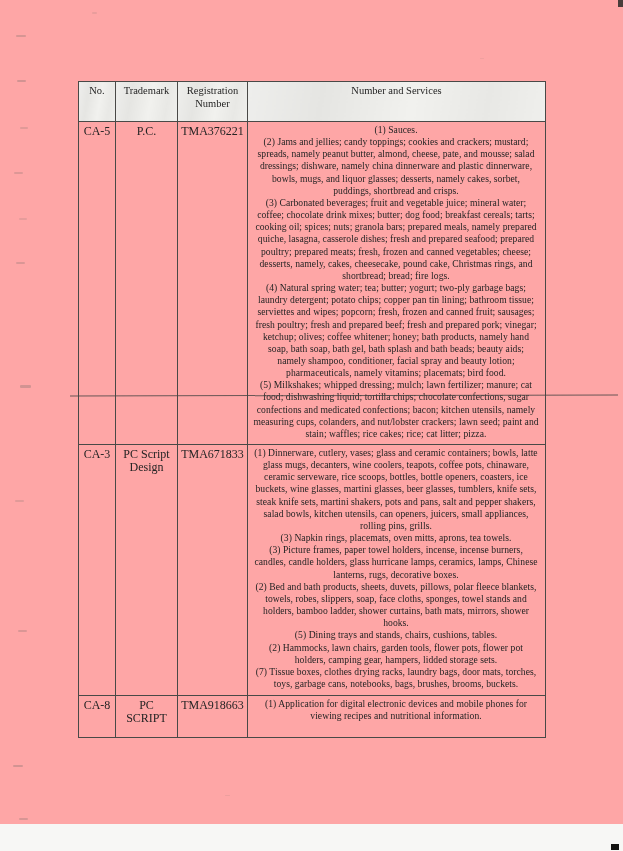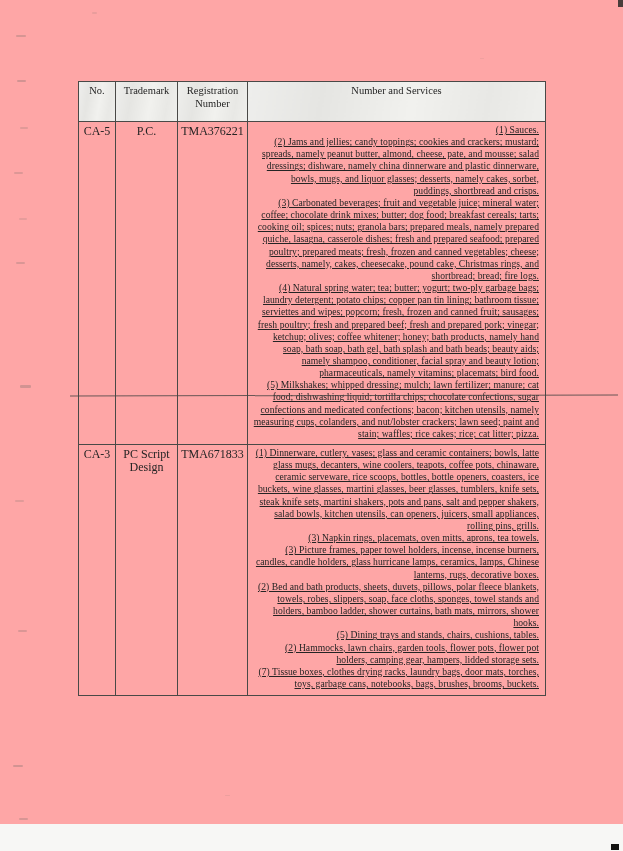--- a/index.html
+++ b/index.html
@@ -48,9 +48,8 @@
     font-size:9.6px;
     line-height:12.15px;
     padding:2px 6px 2px 5px;
-    text-align:right;
+    text-align:center;
     letter-spacing:0.05px;
-    text-decoration:underline;
   }
   td.c-goods p{margin:0;}
   tr.r-ca5 td{height:318px;}

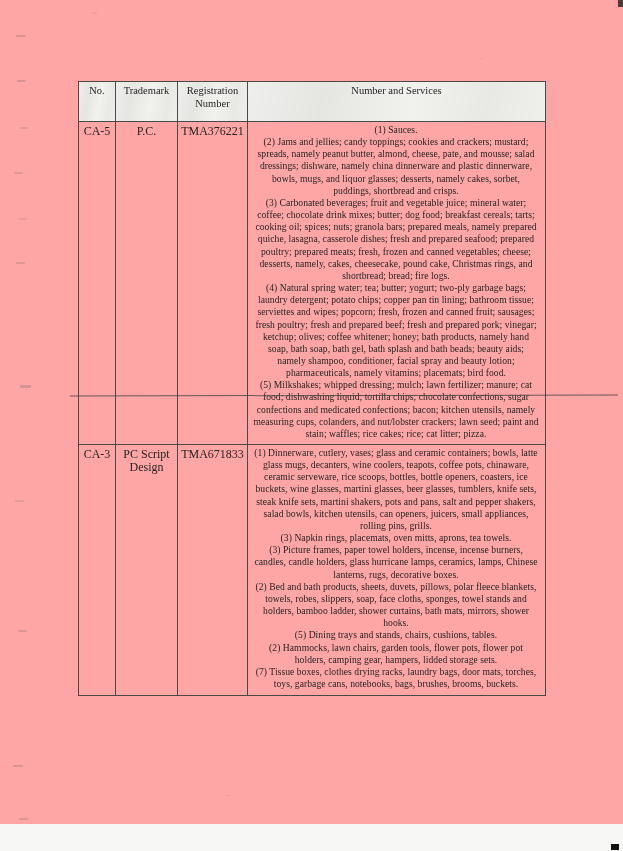--- a/index.html
+++ b/index.html
@@ -139,6 +139,14 @@
     </tr>
 
 
+    <tr class="r-ca8">
+      <td class="c-no">CA-8</td>
+      <td class="c-tm">PC SCRIPT</td>
+      <td class="c-reg">TMA918663</td>
+      <td class="c-goods">
+        <p>(1) Application for digital electronic devices and mobile phones for viewing recipes and nutritional information.</p>
+      </td>
+    </tr>
   </tbody>
     </table>
 

